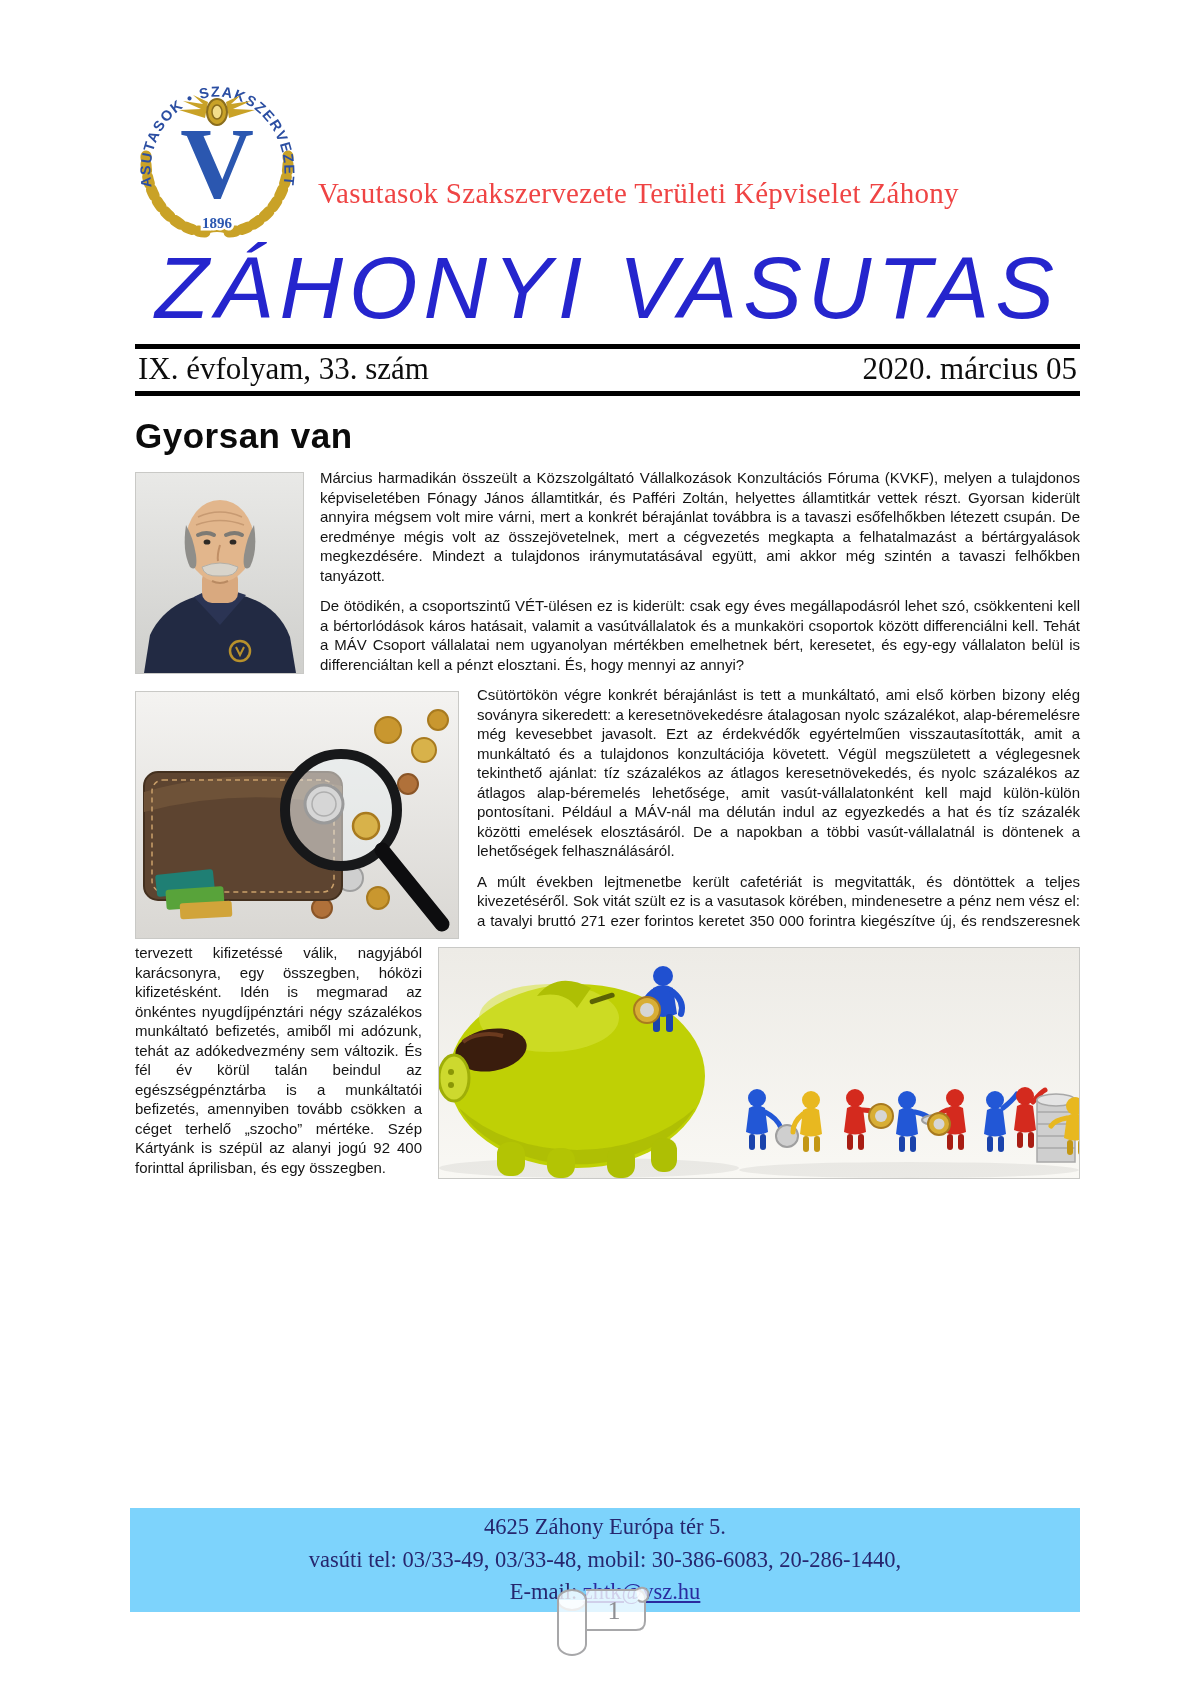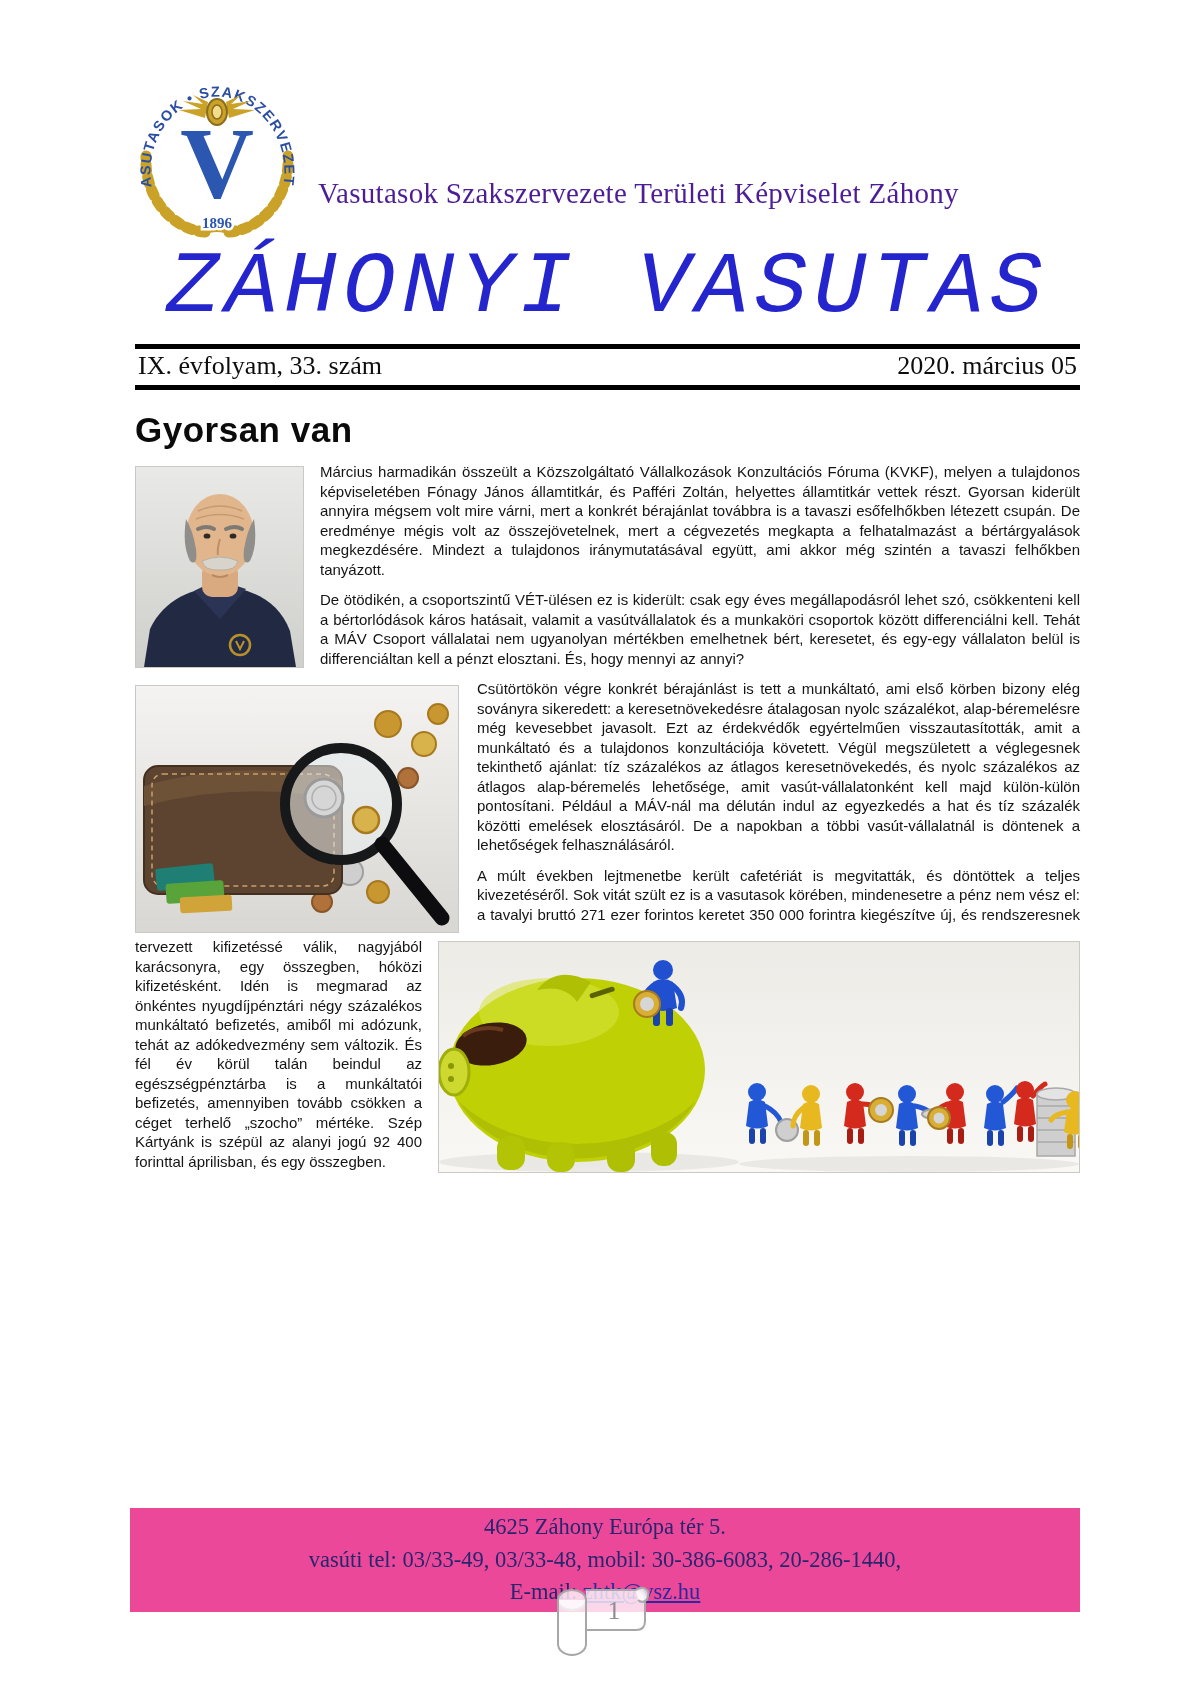--- a/index.html
+++ b/index.html
@@ -18,7 +18,7 @@
   .logo-svg{flex:none;}
   .org-line{
     font-family:"Liberation Serif", serif;
-    font-size:29px;color:#4c1d95;
+    font-size:29px;color:#ef4444;
     padding-bottom:28px;letter-spacing:.3px;white-space:nowrap;
   }
   .masthead{

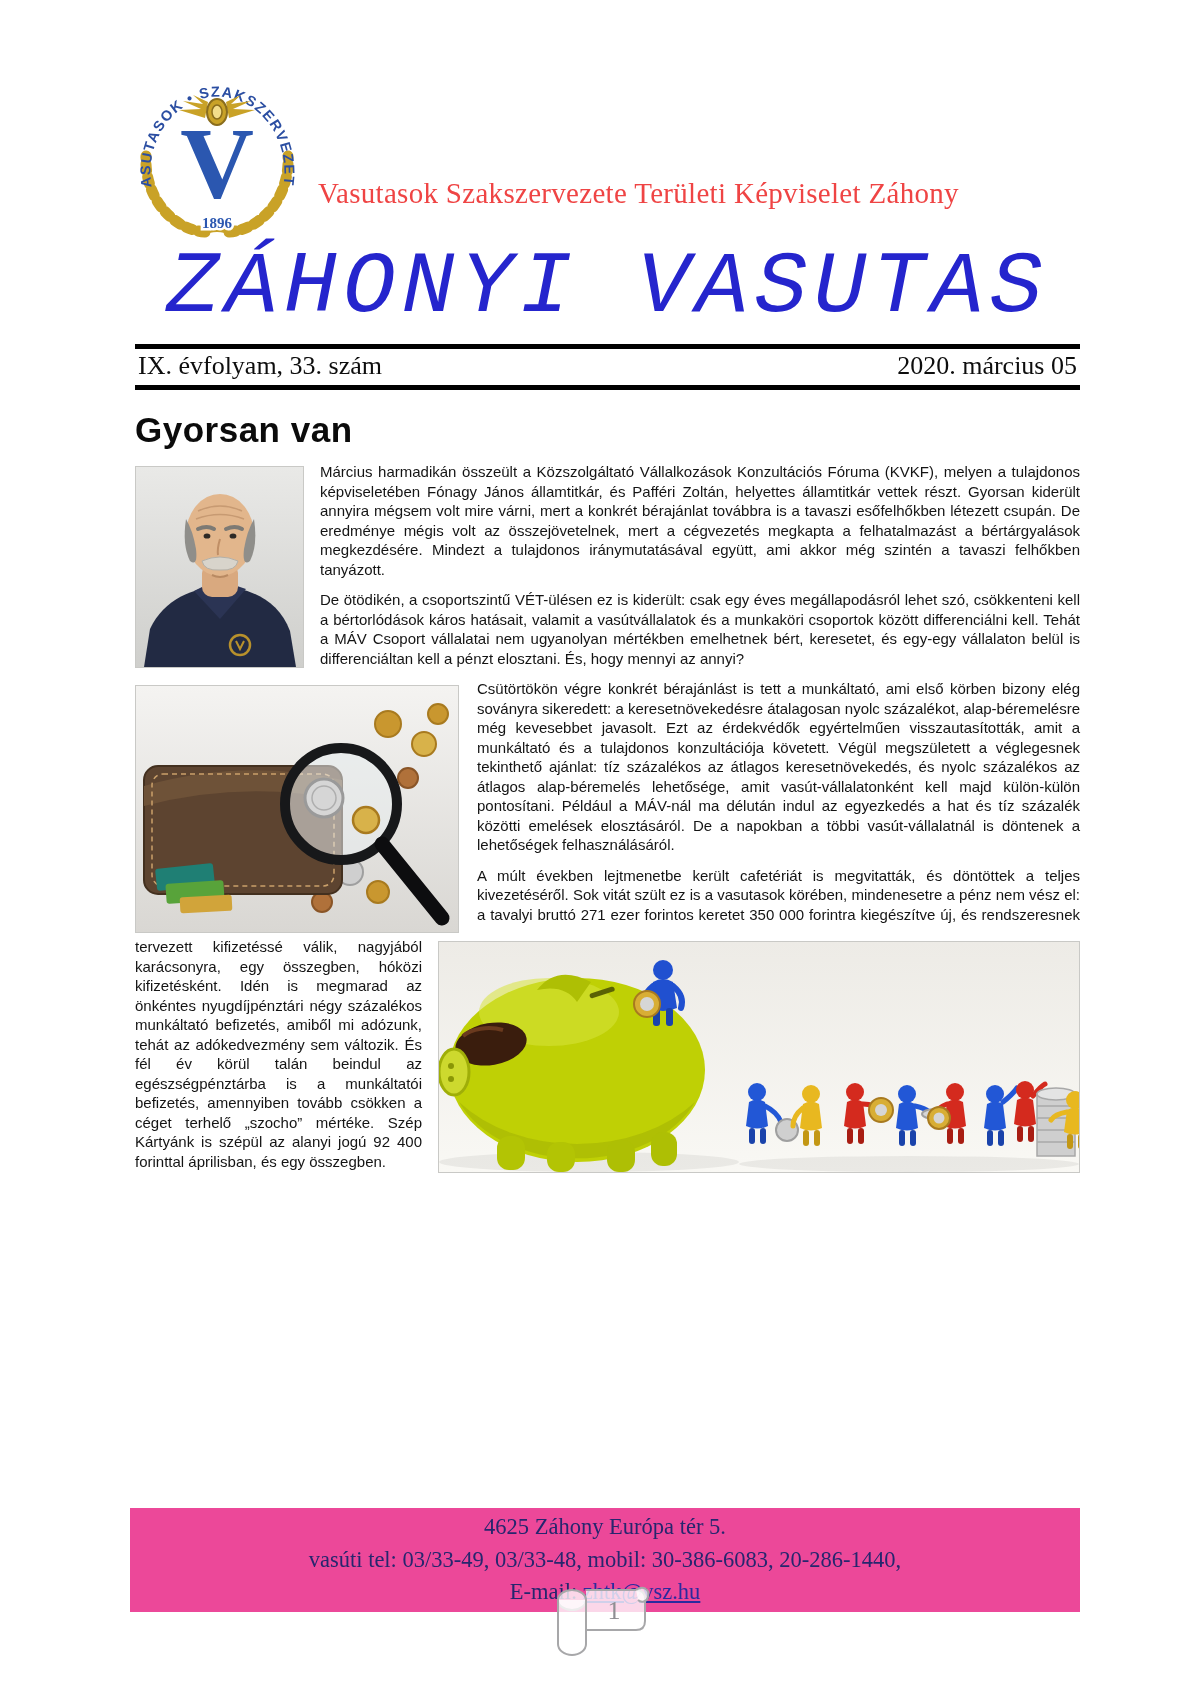--- a/index.html
+++ b/index.html
@@ -23,7 +23,7 @@
   }
   .masthead{
     margin-top:4px;text-align:center;
-    font-family:Liberation Mono, monospace;
+    font-family:Liberation Sans, sans-serif;
     font-style:italic;font-weight:500;
     font-size:88px;letter-spacing:6px;line-height:1.05;
     white-space:nowrap;

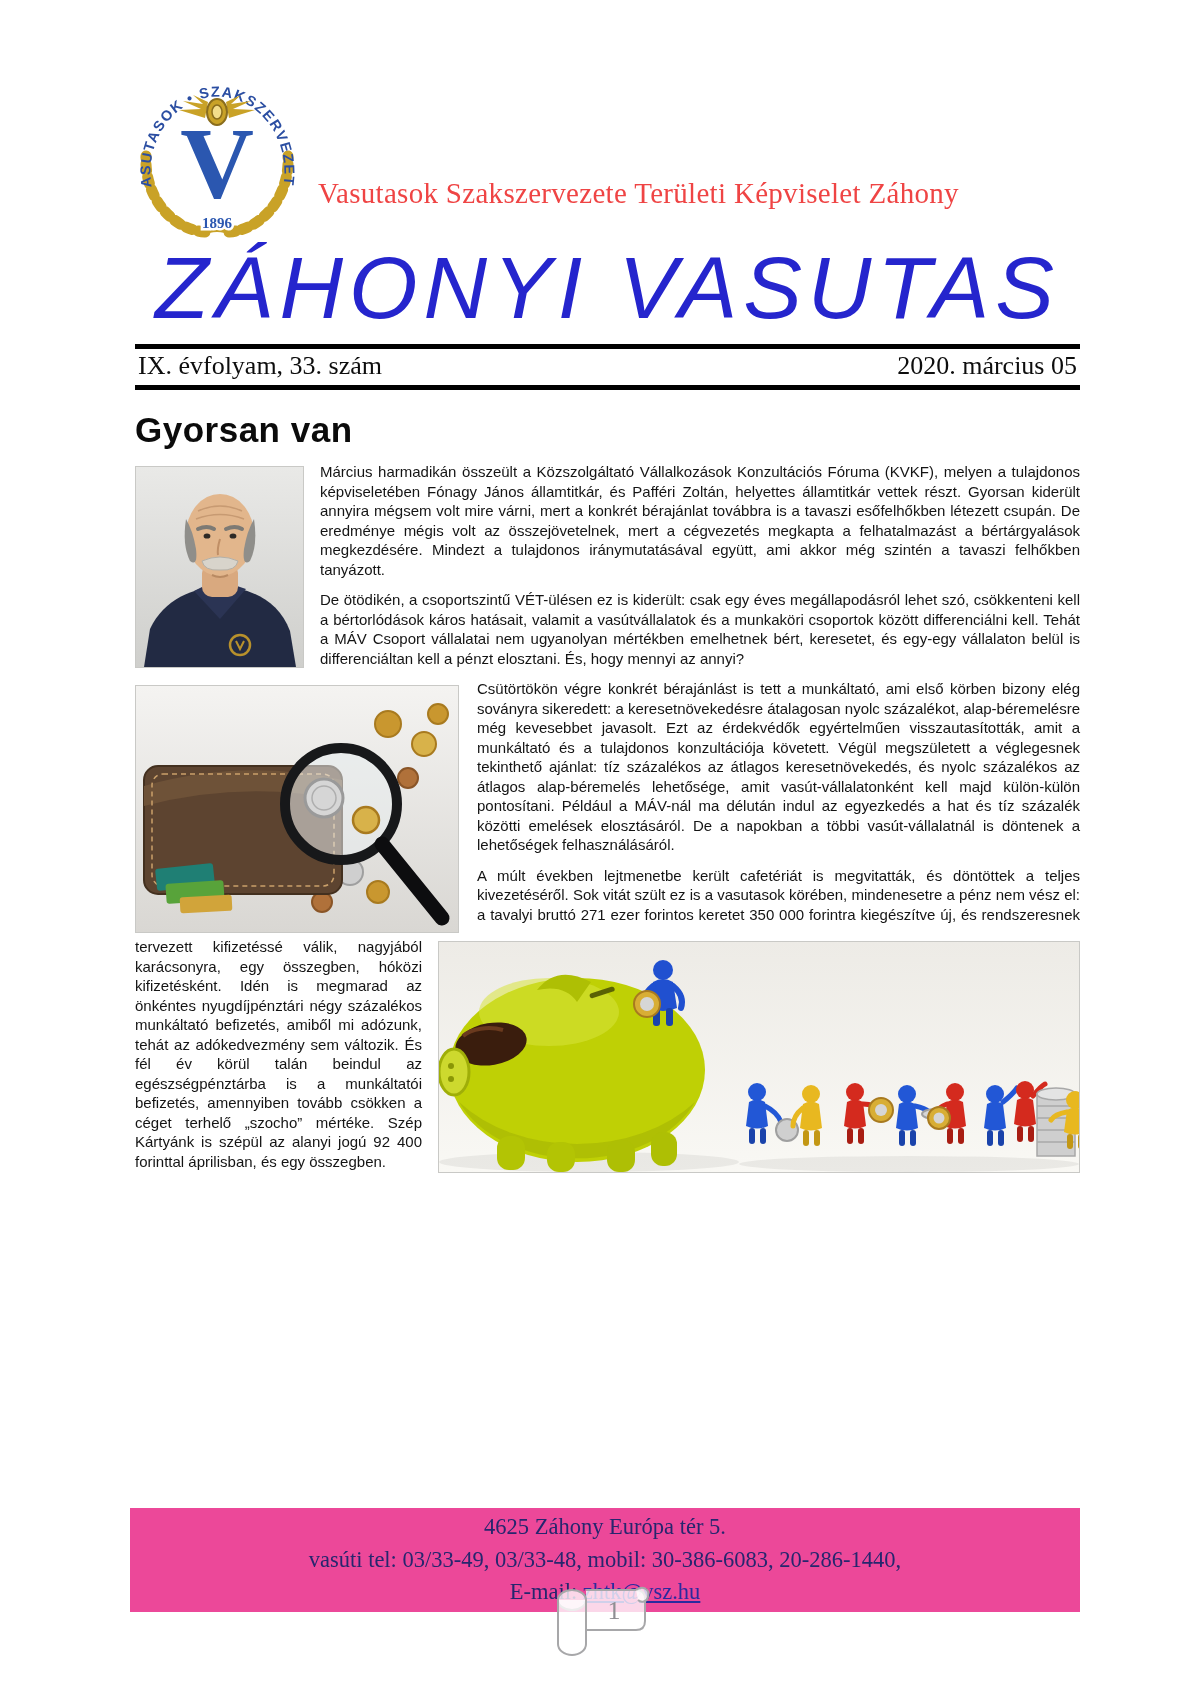--- a/index.html
+++ b/index.html
@@ -32,7 +32,7 @@
     margin-top:10px;
     border-top:5px solid #000;border-bottom:5px solid #000;
     display:flex;justify-content:space-between;align-items:baseline;
-    font-family:"Liberation Serif", serif;font-size:26px;color:#0d0d0d;
+    font-family:"Liberation Serif", serif;font-size:31px;color:#0d0d0d;
     padding:2px 3px 4px 3px;
   }
   

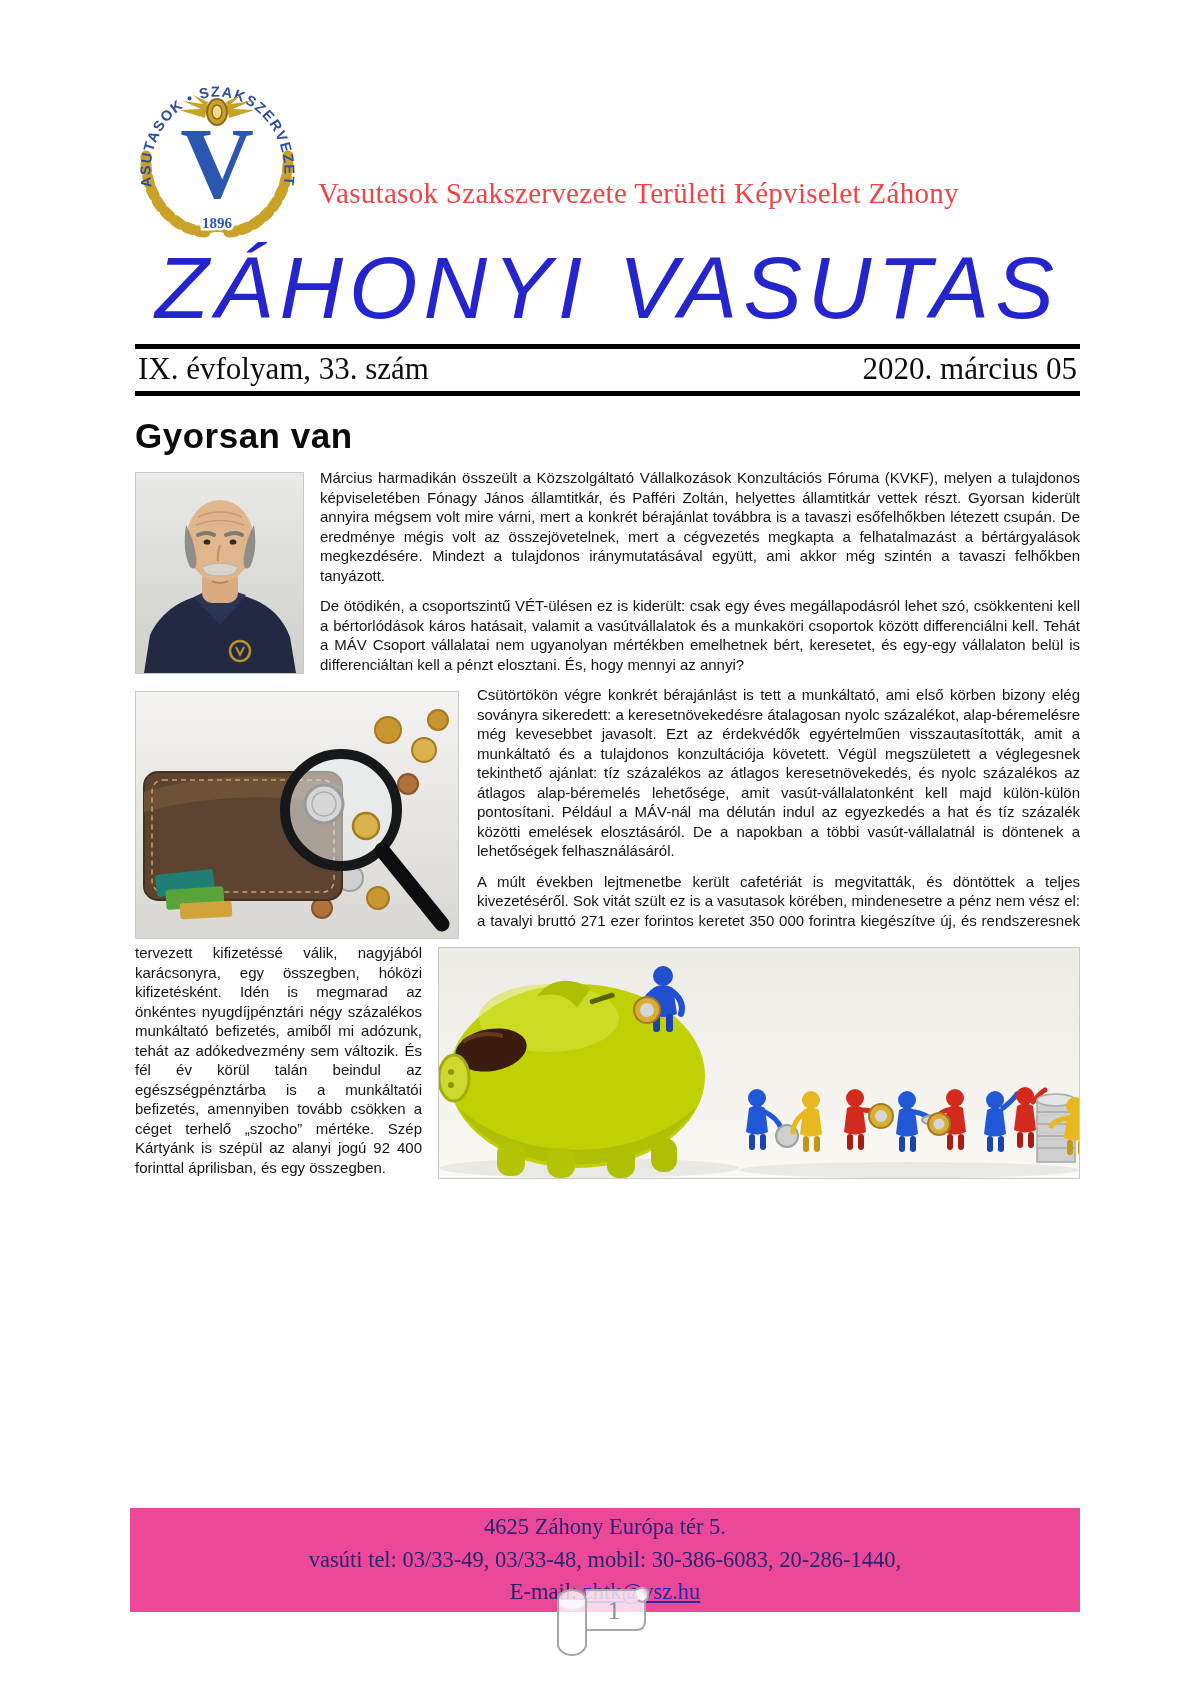--- a/index.html
+++ b/index.html
@@ -295,7 +295,7 @@
     </div>
   </div>
 
-  <div class="footer-box" style="background:#ec4899;color:#26266e">
+  <div class="footer-box" style="background:#7dd3fc;color:#26266e">
     <div class="line">4625 Záhony Európa tér 5.</div>
     <div class="line">vasúti tel: 03/33-49, 03/33-48, mobil: 30-386-6083, 20-286-1440,</div>
     <div class="line">

